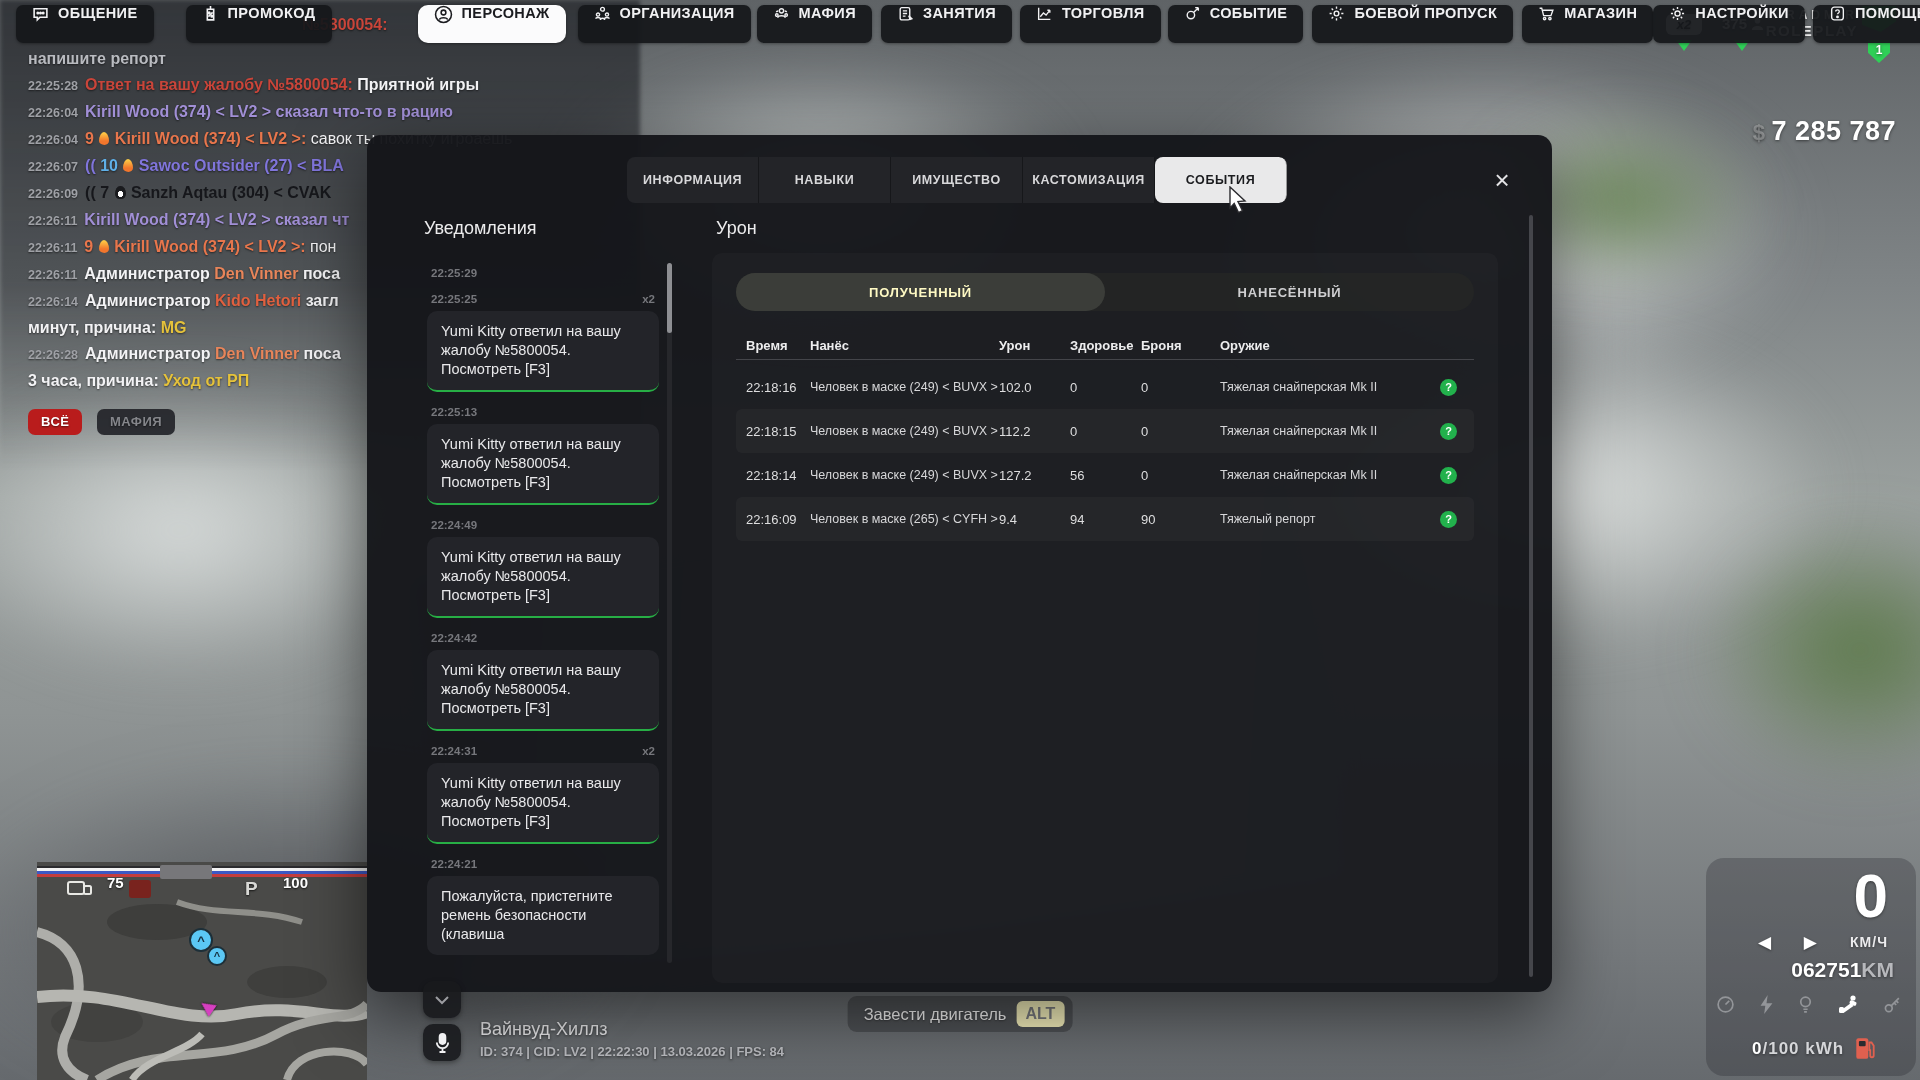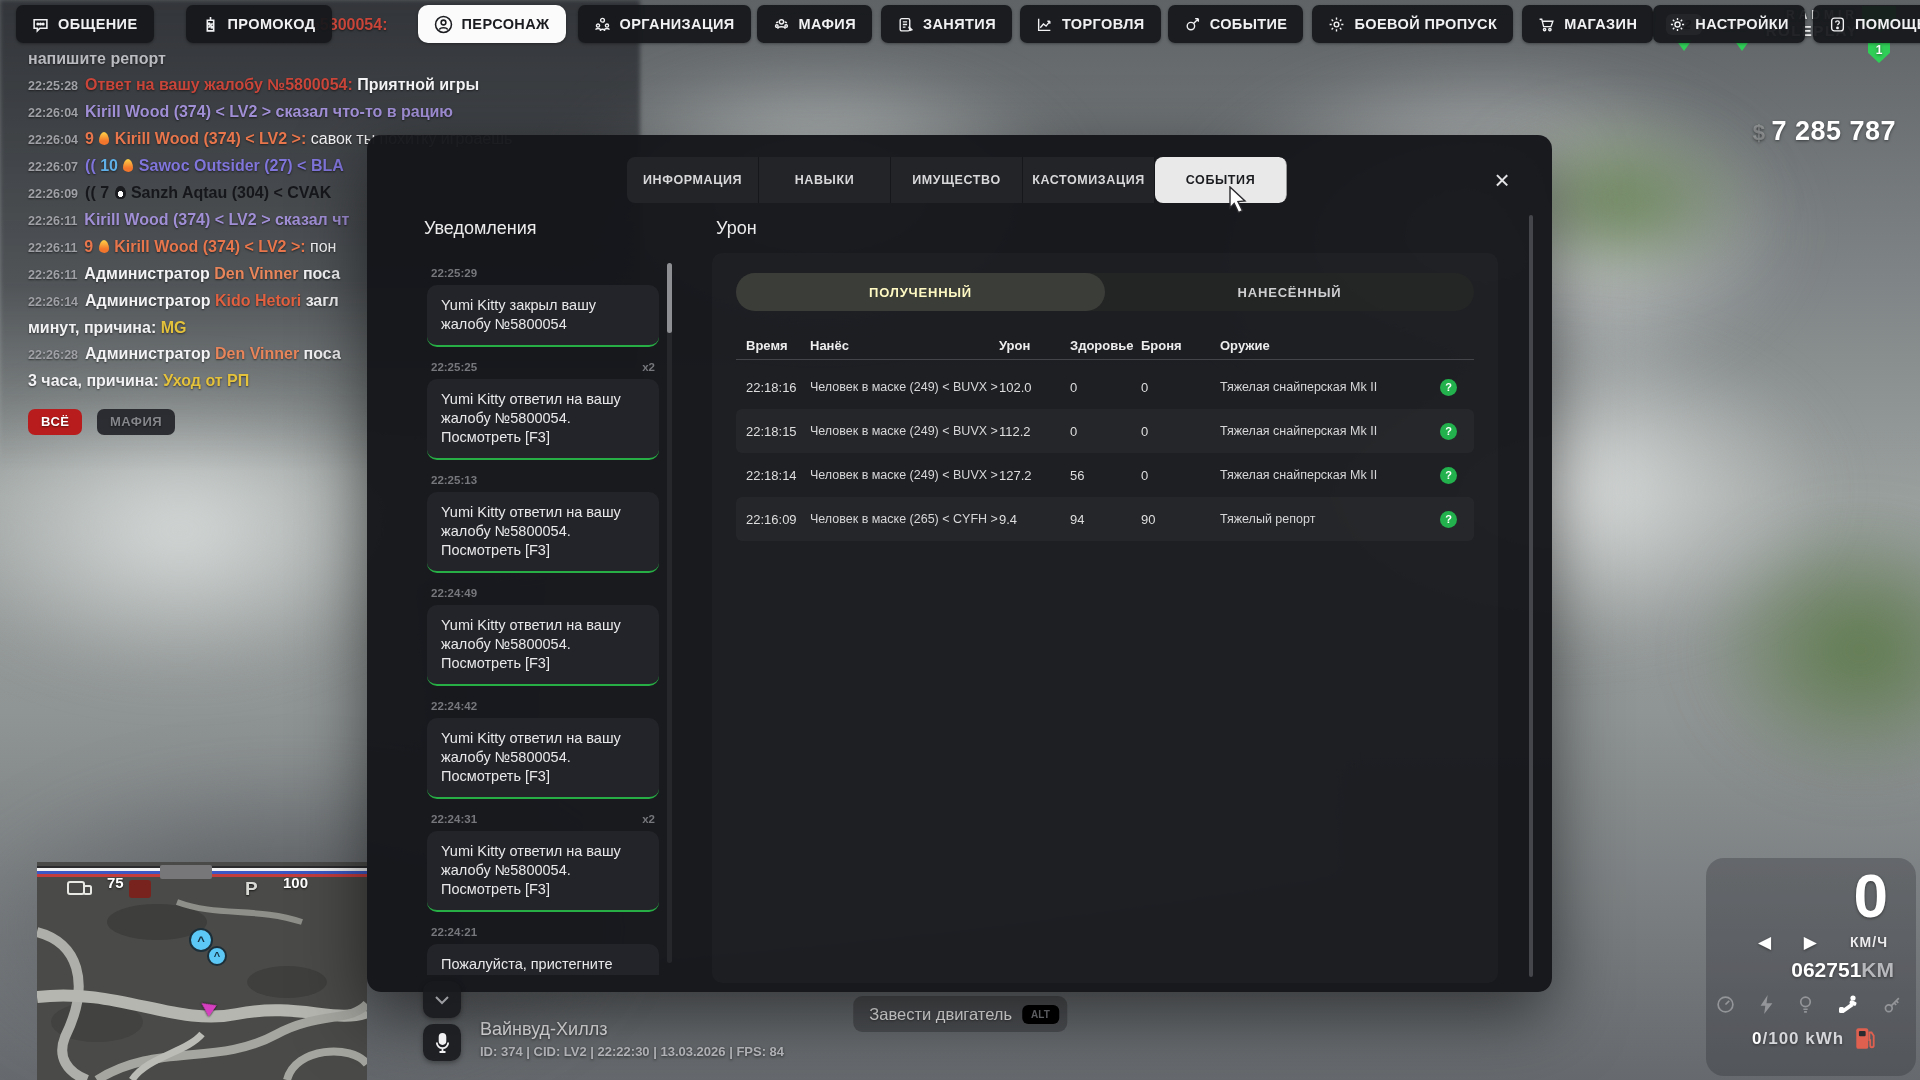--- a/index.html
+++ b/index.html
@@ -15,7 +15,7 @@
 
   
   .nav{position:absolute;left:0;top:0;width:1920px;height:48px;display:flex;align-items:center;z-index:30}
-  .navbtn{height:38px;display:flex;align-items:center;gap:9px;padding:0 16px;background:rgba(21,23,27,.94);border-radius:7px;color:#f1f1f3;font-size:14.5px;font-weight:bold;letter-spacing:.4px;white-space:nowrap;box-shadow:0 1px 3px rgba(0,0,0,.35)}
+  .navbtn{height:38px;display:flex;align-items:flex-start;gap:9px;padding:0 16px;background:rgba(21,23,27,.94);border-radius:7px;color:#f1f1f3;font-size:14.5px;font-weight:bold;letter-spacing:.4px;white-space:nowrap;box-shadow:0 1px 3px rgba(0,0,0,.35)}
   .navbtn.active{background:#fbfbfc;color:#1b1c20;border-radius:10px}
   .navbtn svg{flex:0 0 auto}
 

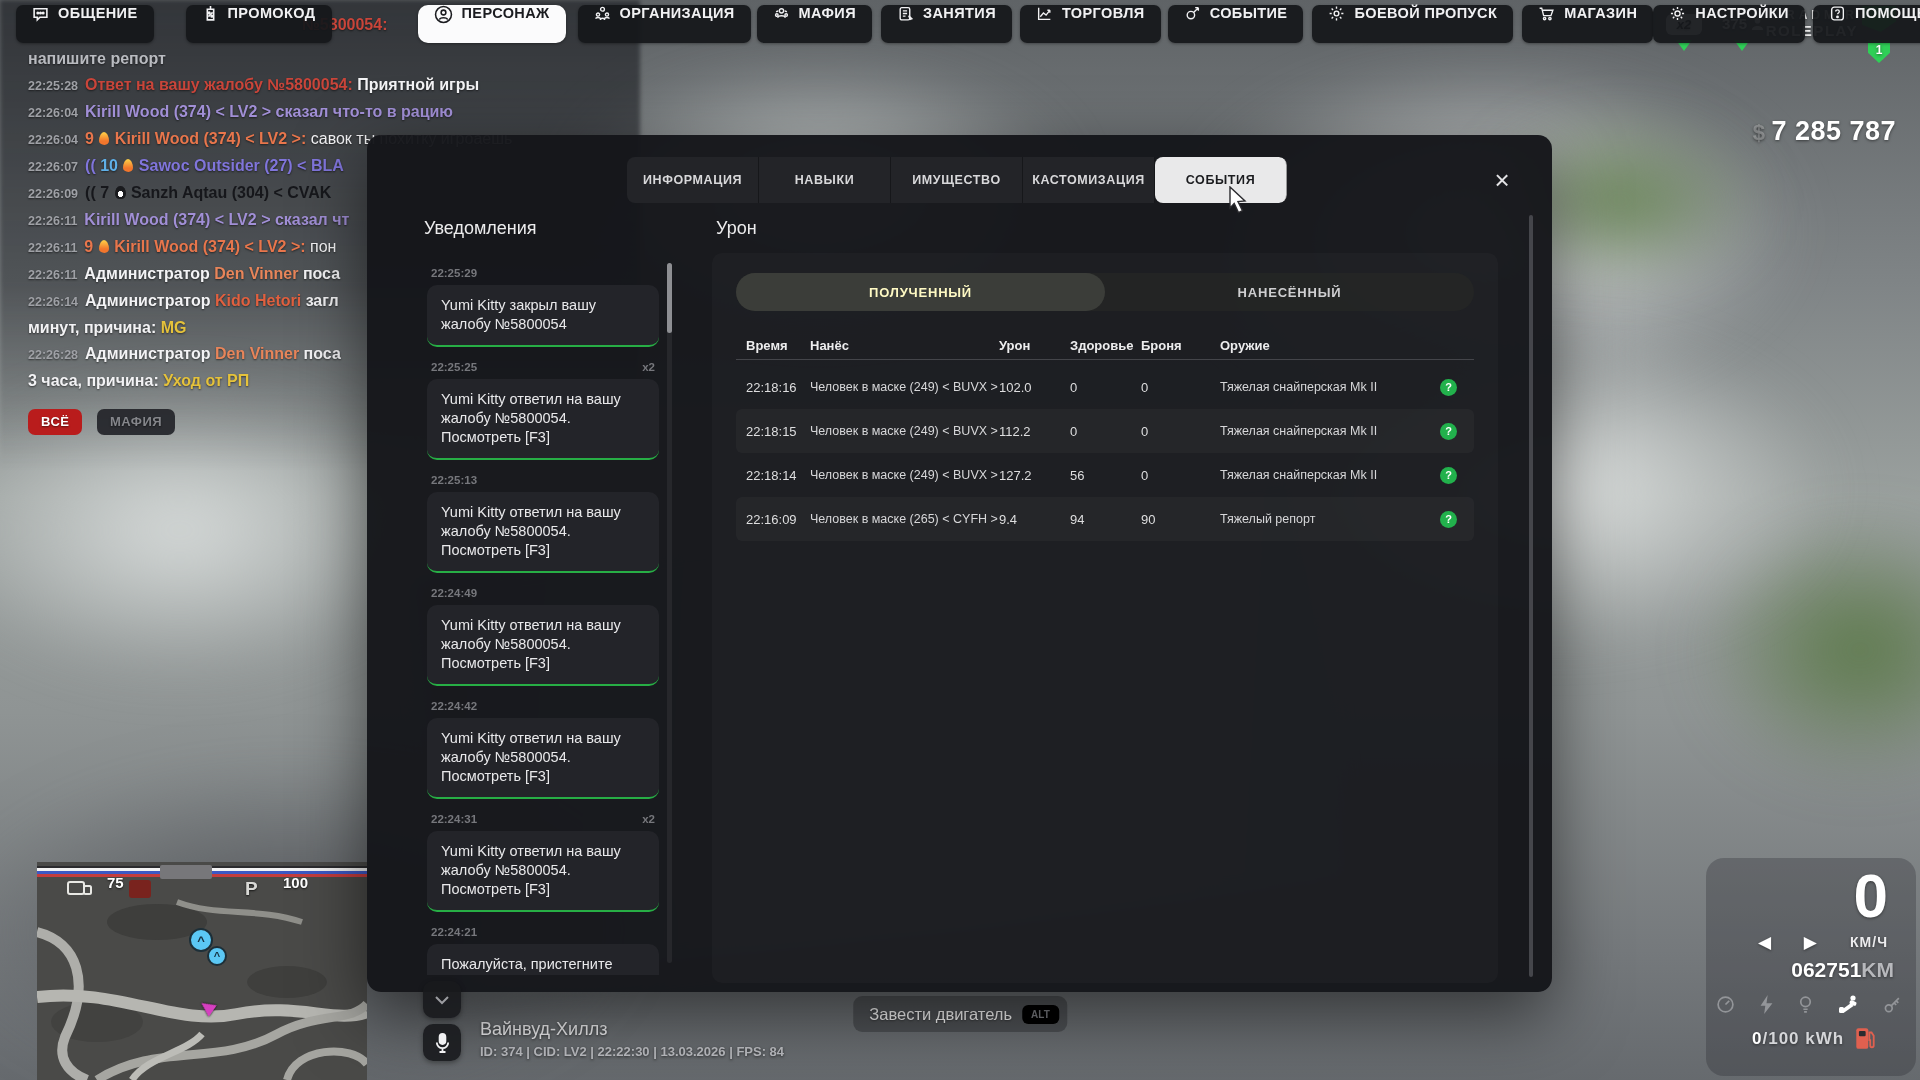--- a/index.html
+++ b/index.html
@@ -309,7 +309,6 @@
             <span>22:25:29</span>
             <span></span>
           </div>
-        <div class="ncard green">Yumi Kitty закрыл вашу жалобу №5800054</div>
       </div>
       <div>
         <div class="nts">

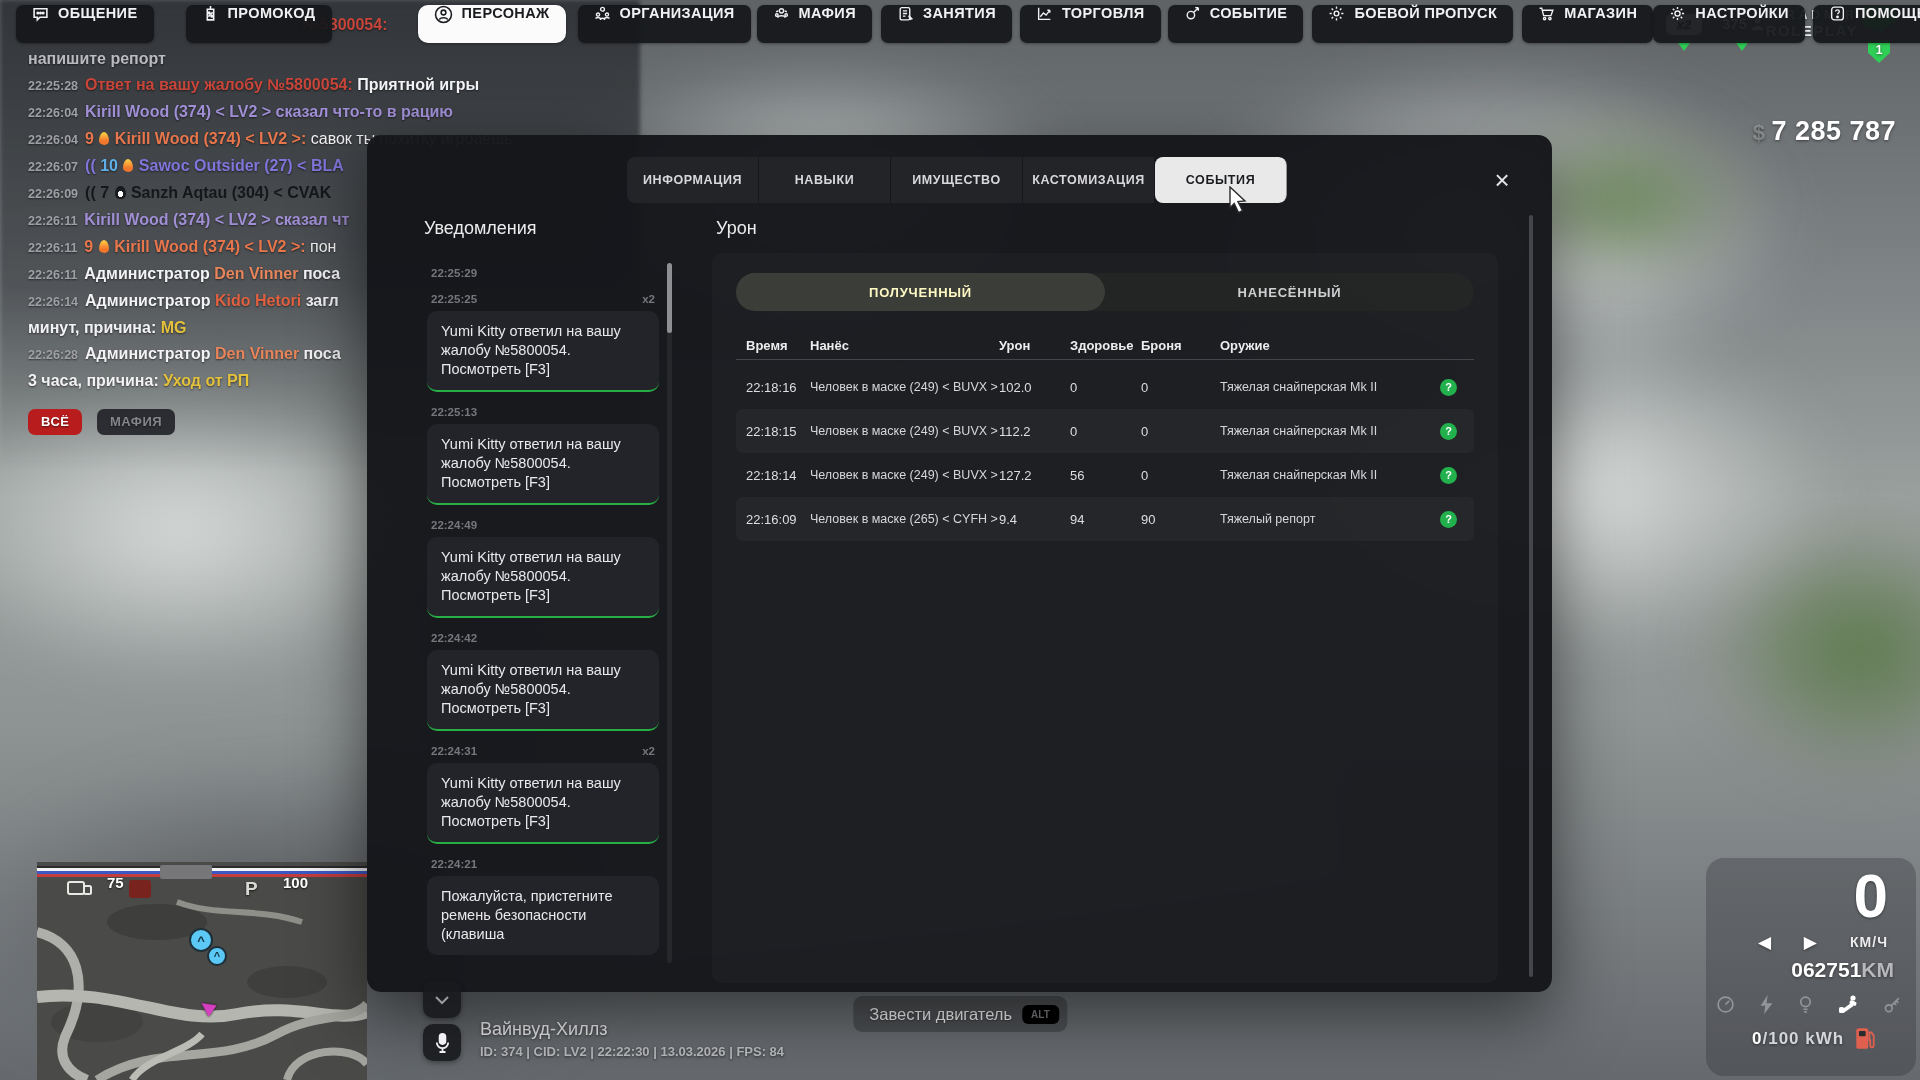--- a/index.html
+++ b/index.html
@@ -81,7 +81,7 @@
   .loc{position:absolute;left:480px;top:1019px;color:#f1f1f3;font-size:18px;z-index:6;text-shadow:0 1px 3px rgba(0,0,0,.6)}
   .locinfo{position:absolute;left:480px;top:1044px;color:rgba(210,211,216,.85);font-size:13px;font-weight:bold;z-index:6;text-shadow:0 1px 3px rgba(0,0,0,.6)}
   .engine{position:absolute;left:50%;transform:translateX(-50%);top:996px;height:36px;display:flex;align-items:center;gap:10px;padding:0 8px 0 16px;background:rgba(58,60,64,.55);border-radius:9px;z-index:6;color:#fff;font-size:16.5px;text-shadow:0 1px 2px rgba(0,0,0,.4)}
-  .engine .keycap{background:#000000;color:#7f8085;border-radius:6px;font-size:10px;font-weight:bold;padding:4px 9px;text-shadow:none}
+  .engine .keycap{background:#fef9c3;color:#7f8085;border-radius:6px;font-size:16px;font-weight:bold;padding:4px 9px;text-shadow:none}
 
   
   .speedo{position:absolute;left:1706px;top:858px;width:210px;height:218px;background:rgba(32,34,38,.28);border-radius:18px;z-index:6;color:#fff;text-shadow:0 1px 3px rgba(0,0,0,.45)}

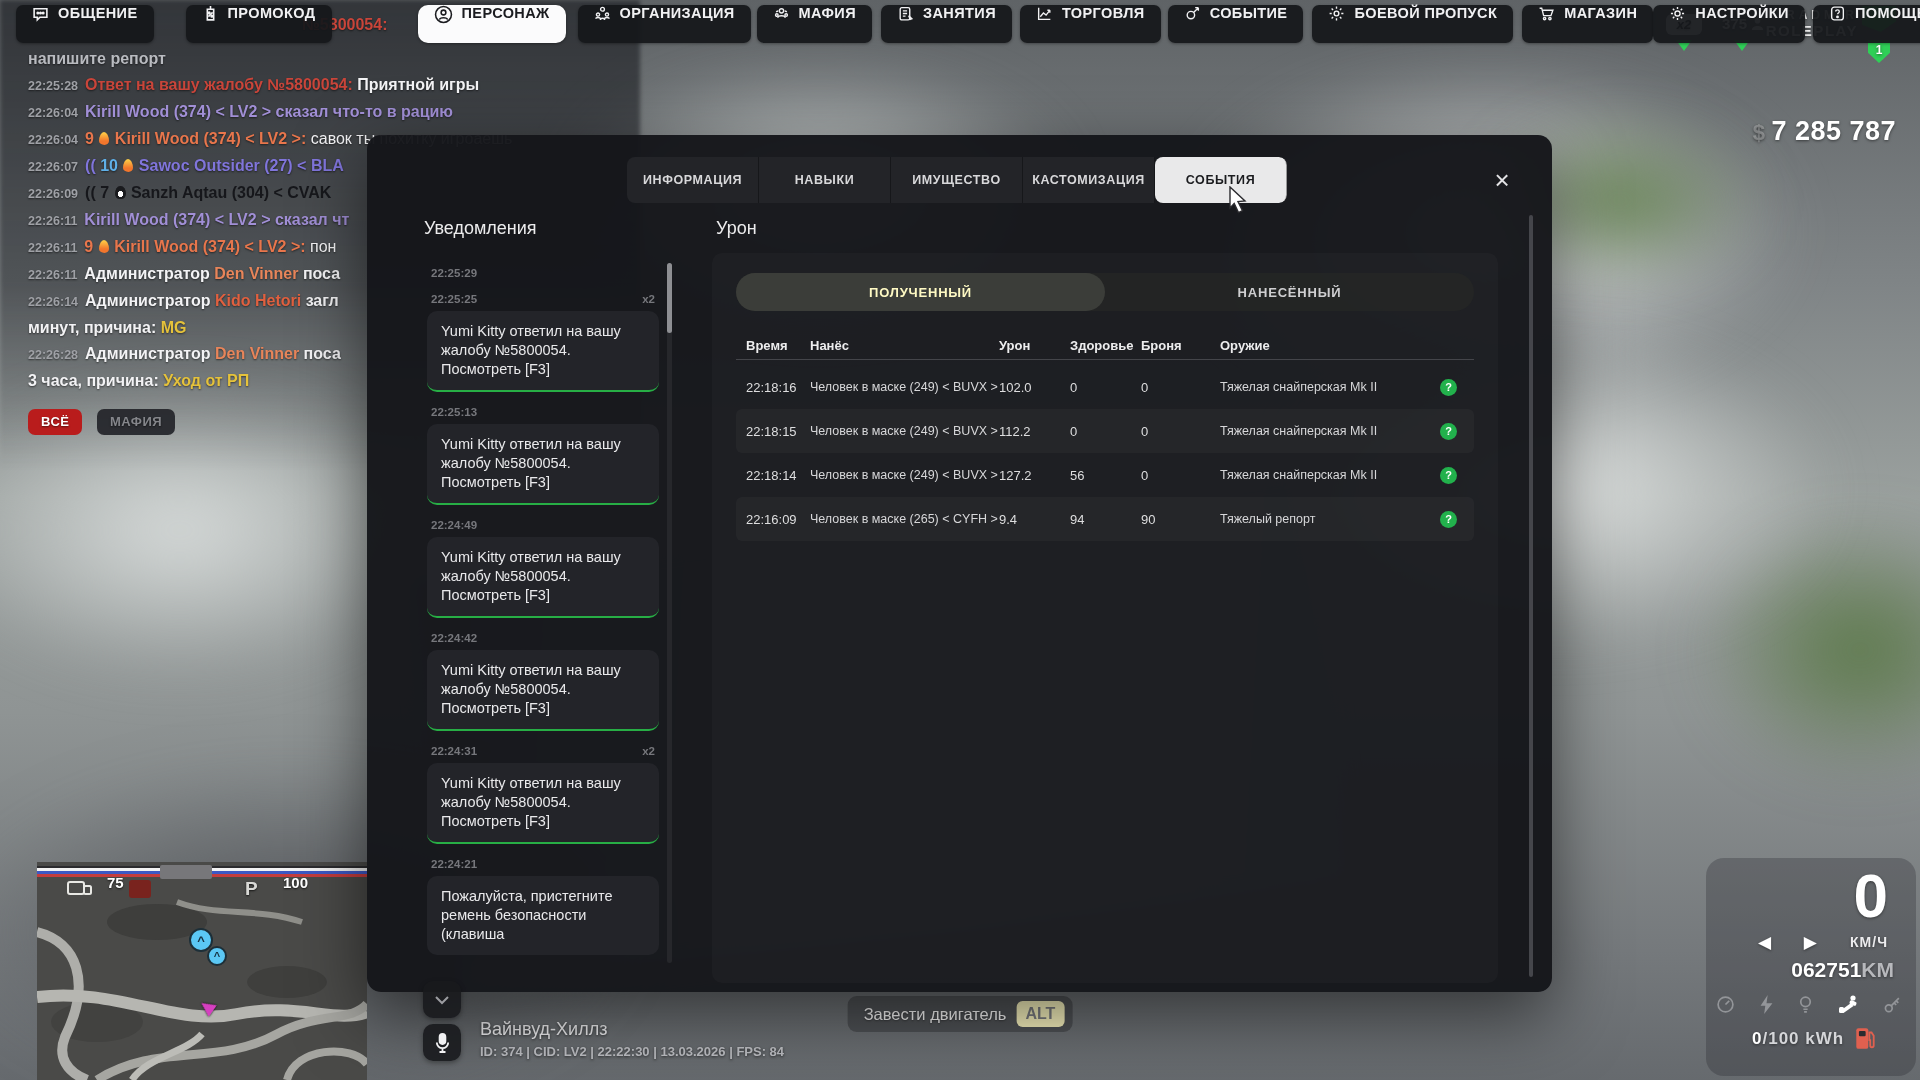--- a/index.html
+++ b/index.html
@@ -92,7 +92,7 @@
   .odo .u{color:#b7b8bc}
   .icons{position:absolute;left:10px;top:136px;width:186px;display:flex;justify-content:space-between;align-items:center}
   .icons .dim{opacity:.45}
-  .fuel{position:absolute;left:46px;top:168px;font-size:17px;font-weight:bold;color:#d5d6d9;letter-spacing:1px;display:flex;align-items:center;gap:10px}
+  .fuel{position:absolute;left:46px;top:178px;font-size:17px;font-weight:bold;color:#d5d6d9;letter-spacing:1px;display:flex;align-items:center;gap:10px}
   .fuel b{color:#fff}
 
   

